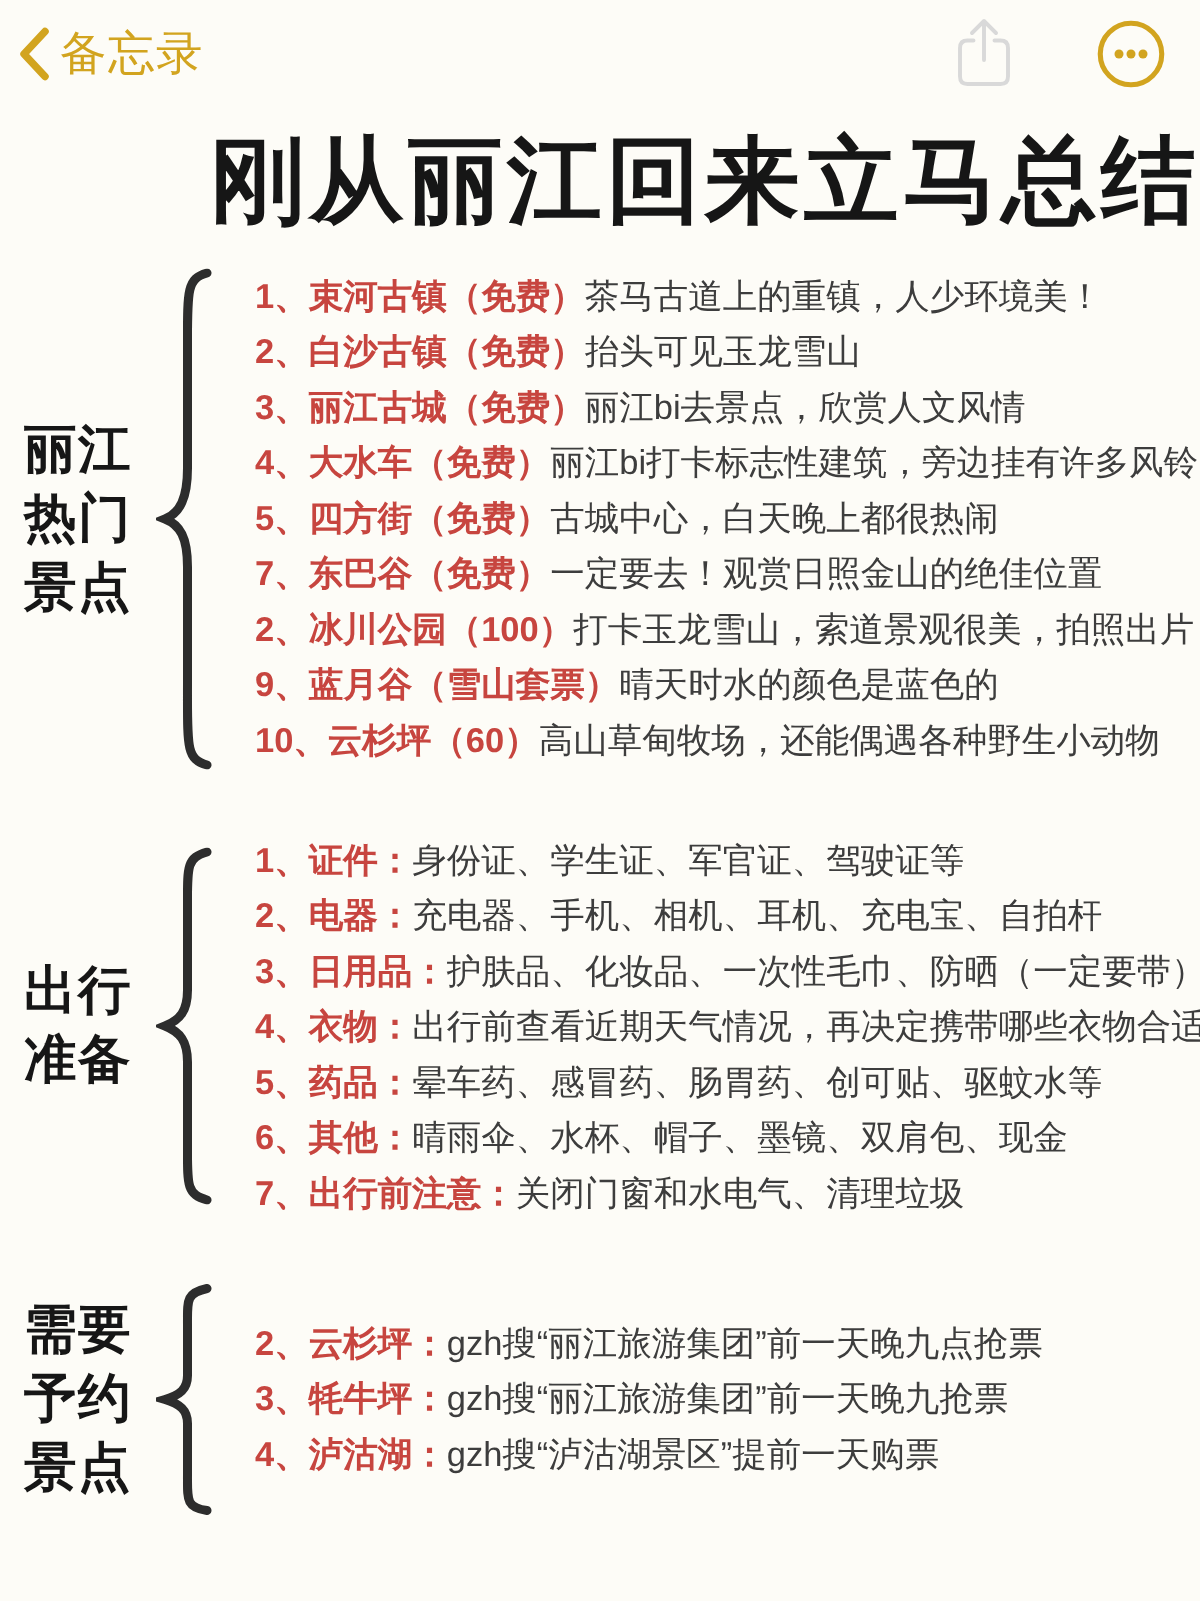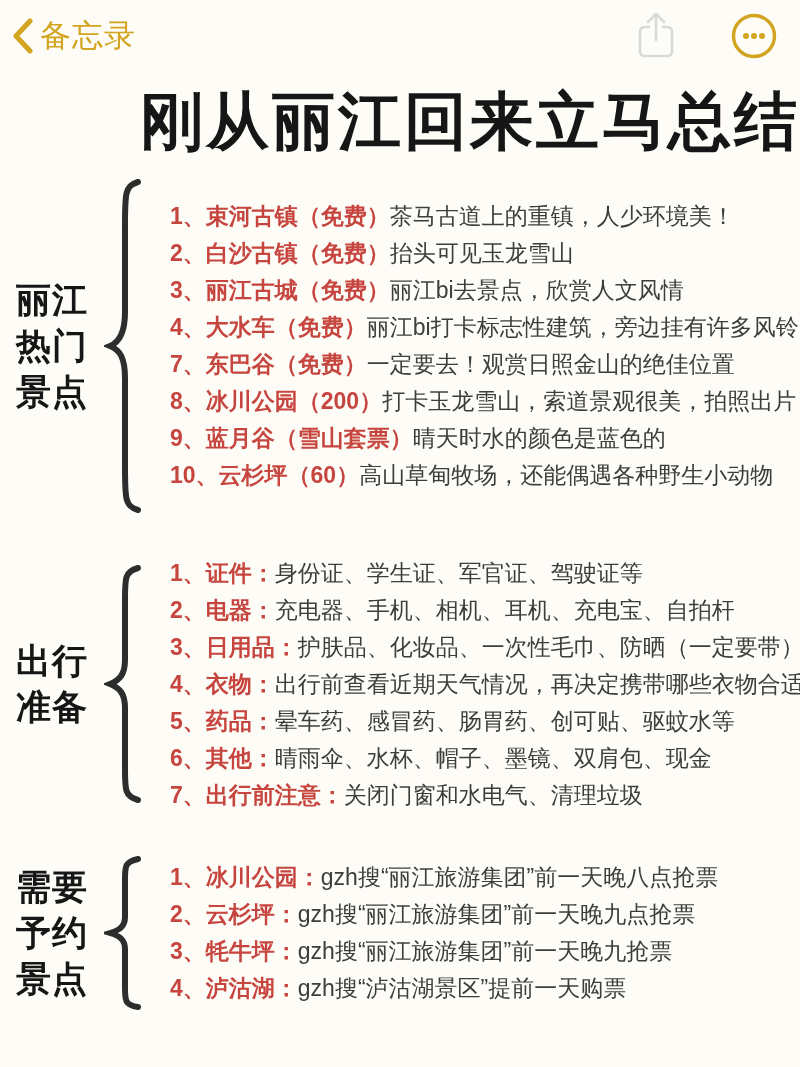--- a/index.html
+++ b/index.html
@@ -143,6 +143,7 @@
         <li class="item"><span class="prefix">2、白沙古镇（免费）</span><span class="desc">抬头可见玉龙雪山</span></li>
         <li class="item"><span class="prefix">3、丽江古城（免费）</span><span class="desc">丽江bi去景点，欣赏人文风情</span></li>
         <li class="item"><span class="prefix">4、大水车（免费）</span><span class="desc">丽江bi打卡标志性建筑，旁边挂有许多风铃</span></li>
+        <li class="item"><span class="prefix">5、四方街（免费）</span><span class="desc">古城中心，白天晚上都很热闹</span></li>
         <li class="item"><span class="prefix">7、东巴谷（免费）</span><span class="desc">一定要去！观赏日照金山的绝佳位置</span></li>
         <li class="item"><span class="prefix">8、冰川公园（200）</span><span class="desc">打卡玉龙雪山，索道景观很美，拍照出片</span></li>
         <li class="item"><span class="prefix">9、蓝月谷（雪山套票）</span><span class="desc">晴天时水的颜色是蓝色的</span></li>

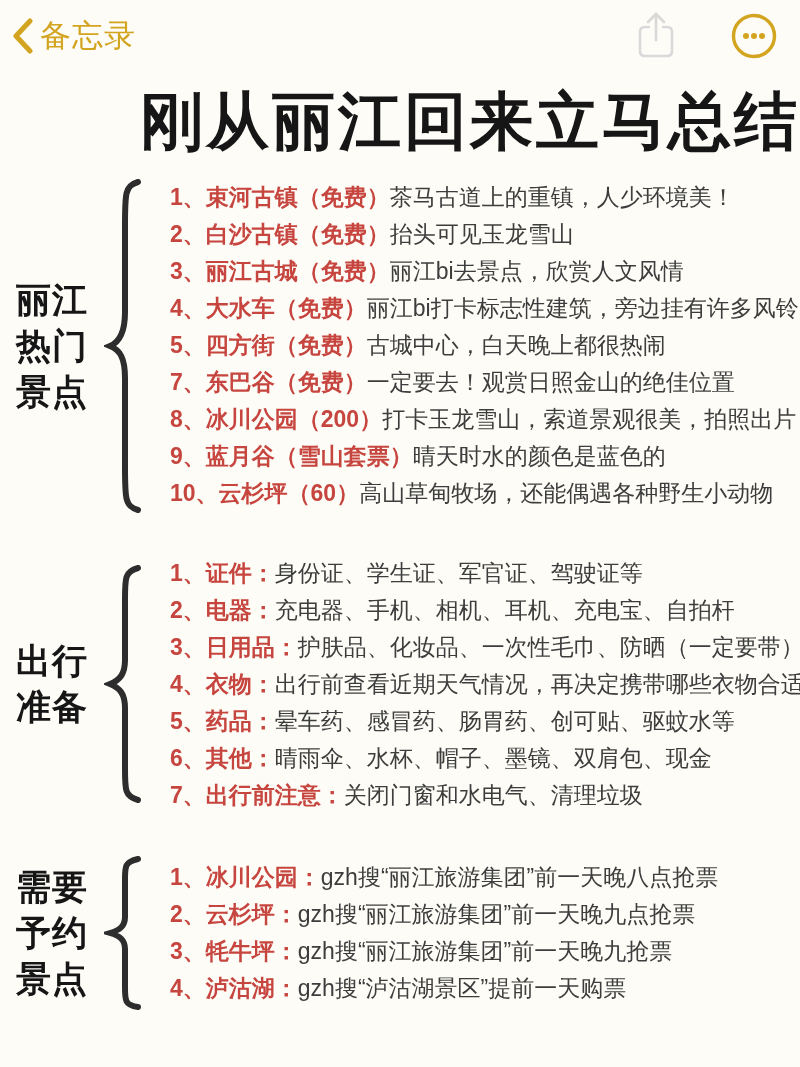--- a/index.html
+++ b/index.html
@@ -145,7 +145,7 @@
         <li class="item"><span class="prefix">4、大水车（免费）</span><span class="desc">丽江bi打卡标志性建筑，旁边挂有许多风铃</span></li>
         <li class="item"><span class="prefix">5、四方街（免费）</span><span class="desc">古城中心，白天晚上都很热闹</span></li>
         <li class="item"><span class="prefix">7、东巴谷（免费）</span><span class="desc">一定要去！观赏日照金山的绝佳位置</span></li>
-        <li class="item"><span class="prefix">8、冰川公园（200）</span><span class="desc">打卡玉龙雪山，索道景观很美，拍照出片</span></li>
+        <li class="item"><span class="prefix">2、冰川公园（100）</span><span class="desc">打卡玉龙雪山，索道景观很美，拍照出片</span></li>
         <li class="item"><span class="prefix">9、蓝月谷（雪山套票）</span><span class="desc">晴天时水的颜色是蓝色的</span></li>
         <li class="item"><span class="prefix">10、云杉坪（60）</span><span class="desc">高山草甸牧场，还能偶遇各种野生小动物</span></li>
       </ul>

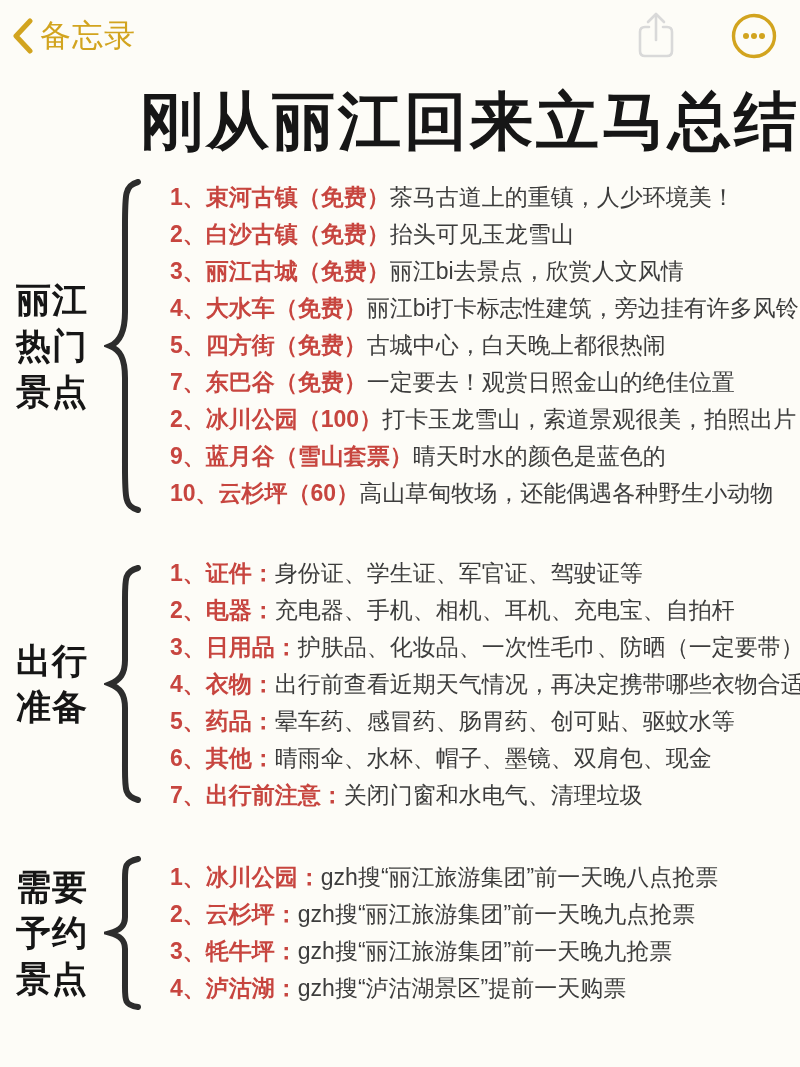--- a/index.html
+++ b/index.html
@@ -176,7 +176,6 @@
       <path d="M34 3 C20 6,21 11,21 27 L21 61 C21 70,16 74,6 77 C16 80,21 84,21 93 L21 127 C21 144,20 149,34 151" fill="none" stroke="var(--brace)" stroke-width="6" stroke-linecap="round"></path>
     </svg>
     <ul class="items">
-        <li class="item"><span class="prefix">1、冰川公园：</span><span class="desc">gzh搜“丽江旅游集团”前一天晚八点抢票</span></li>
         <li class="item"><span class="prefix">2、云杉坪：</span><span class="desc">gzh搜“丽江旅游集团”前一天晚九点抢票</span></li>
         <li class="item"><span class="prefix">3、牦牛坪：</span><span class="desc">gzh搜“丽江旅游集团”前一天晚九抢票</span></li>
         <li class="item"><span class="prefix">4、泸沽湖：</span><span class="desc">gzh搜“泸沽湖景区”提前一天购票</span></li>

